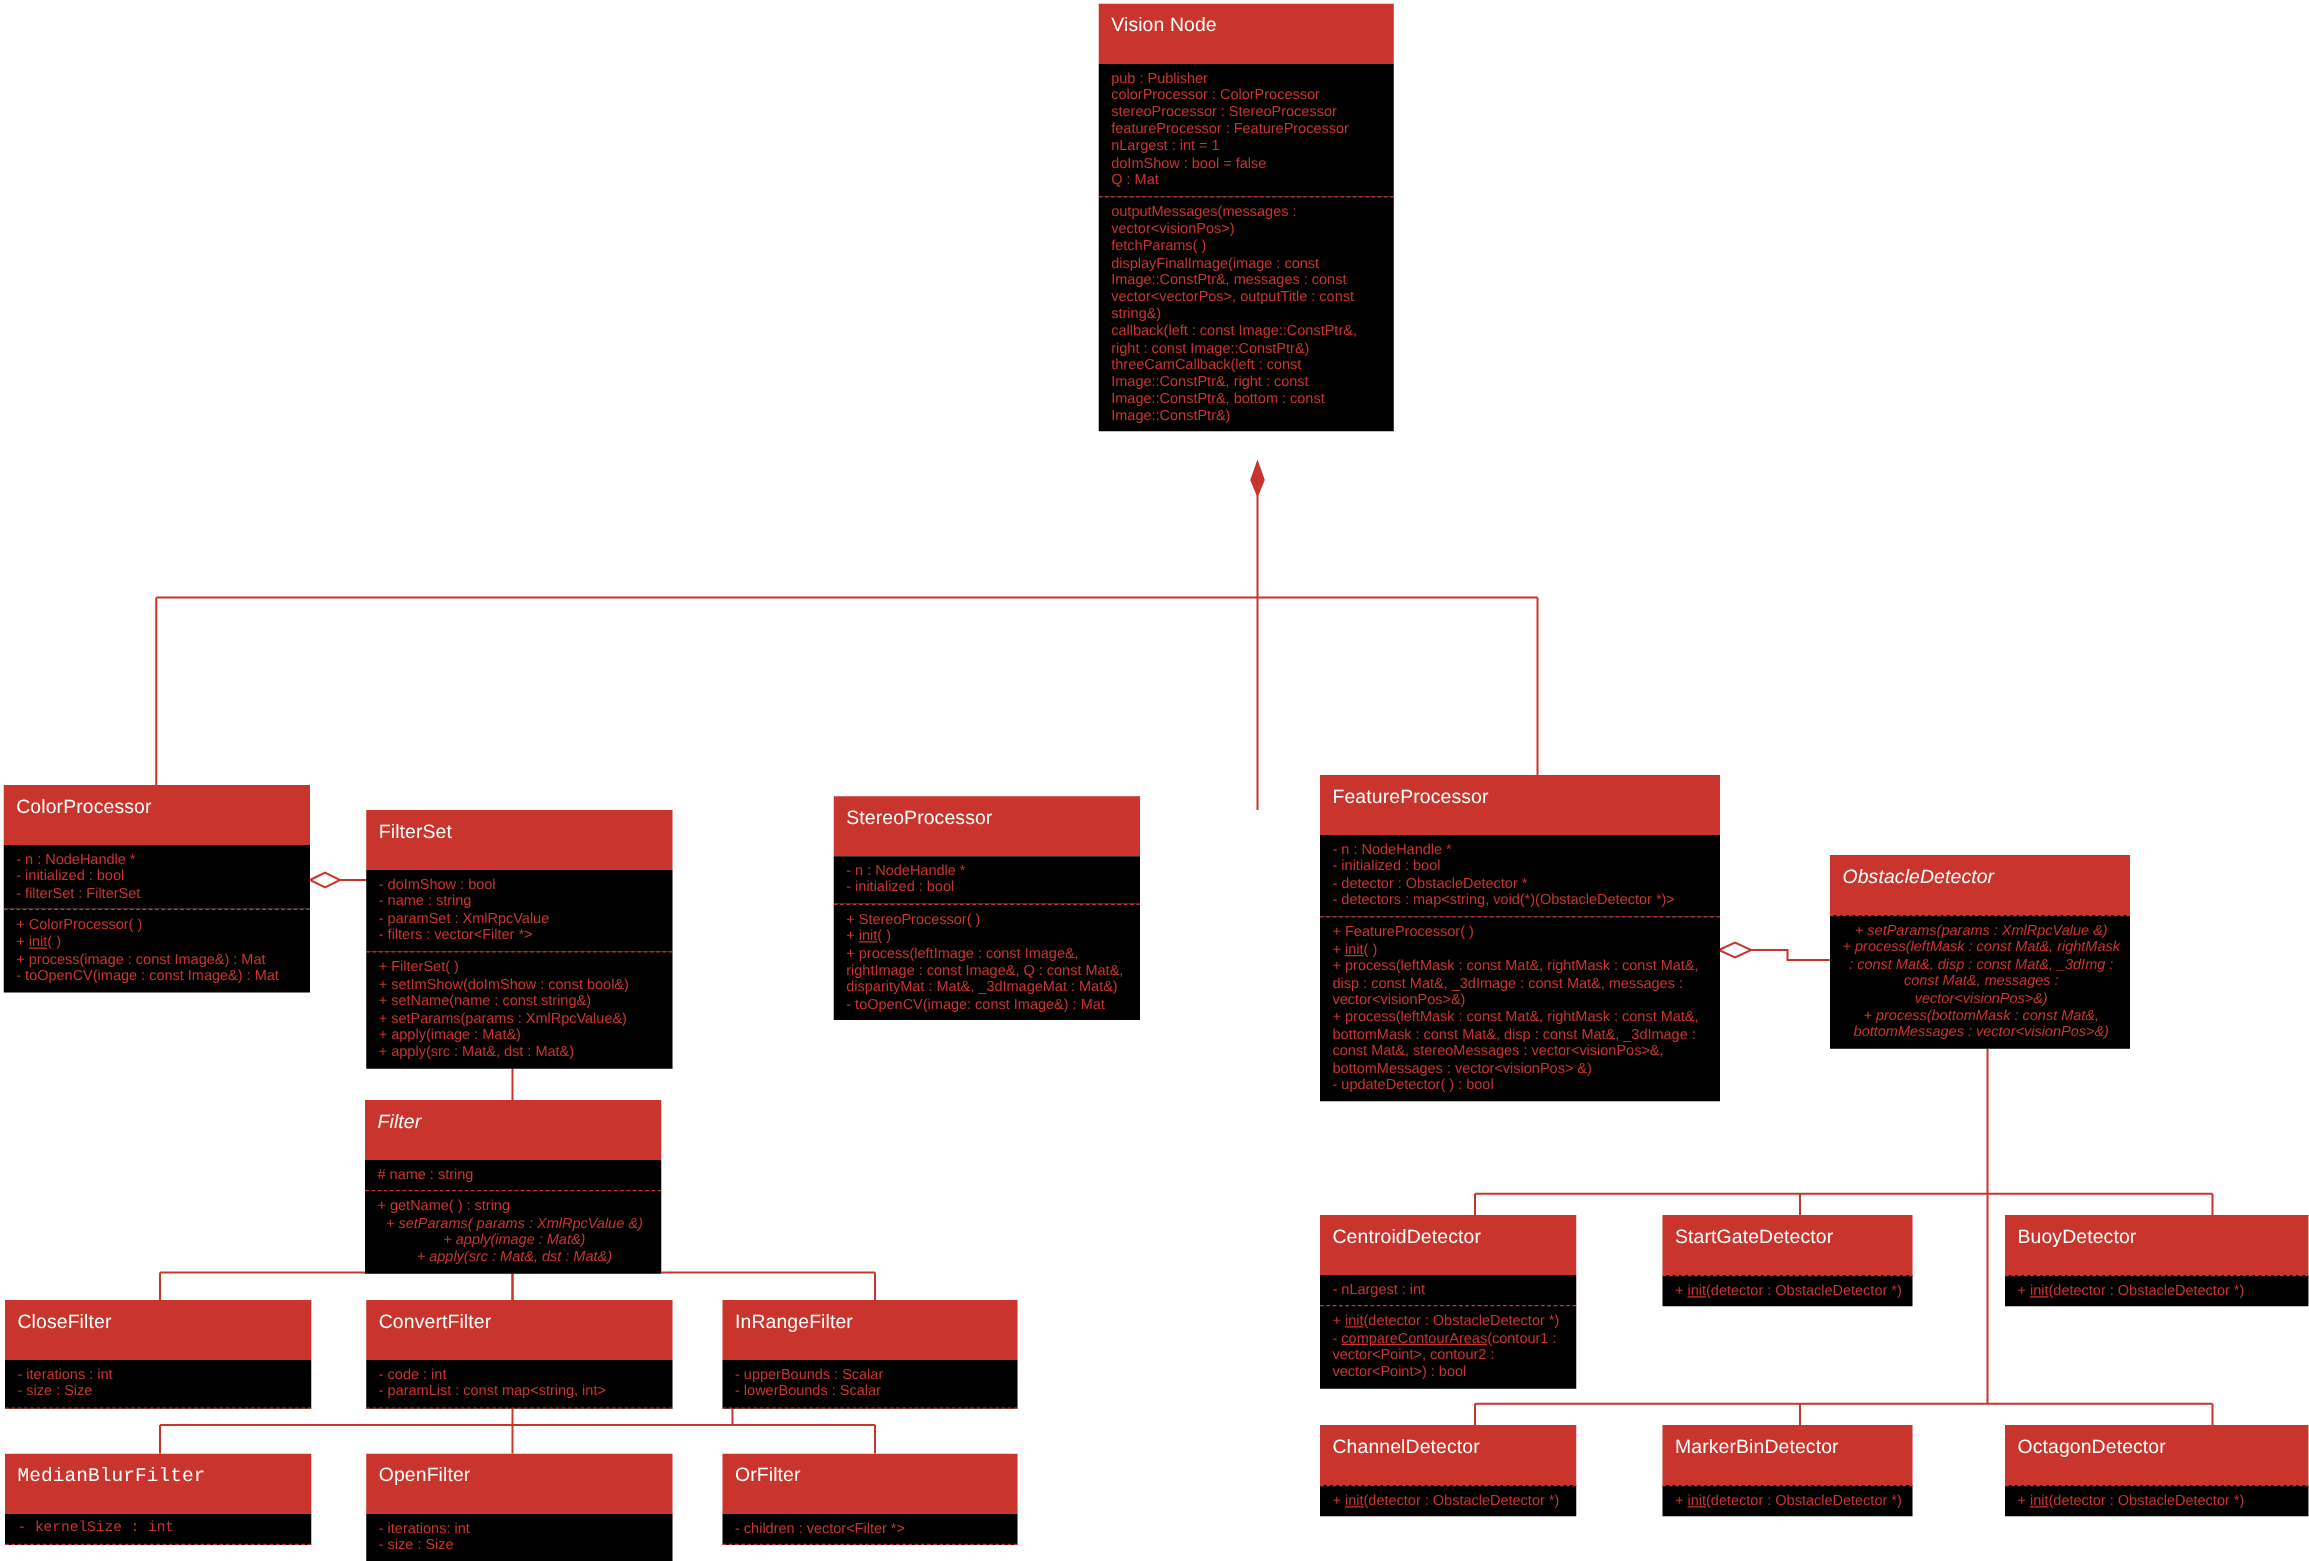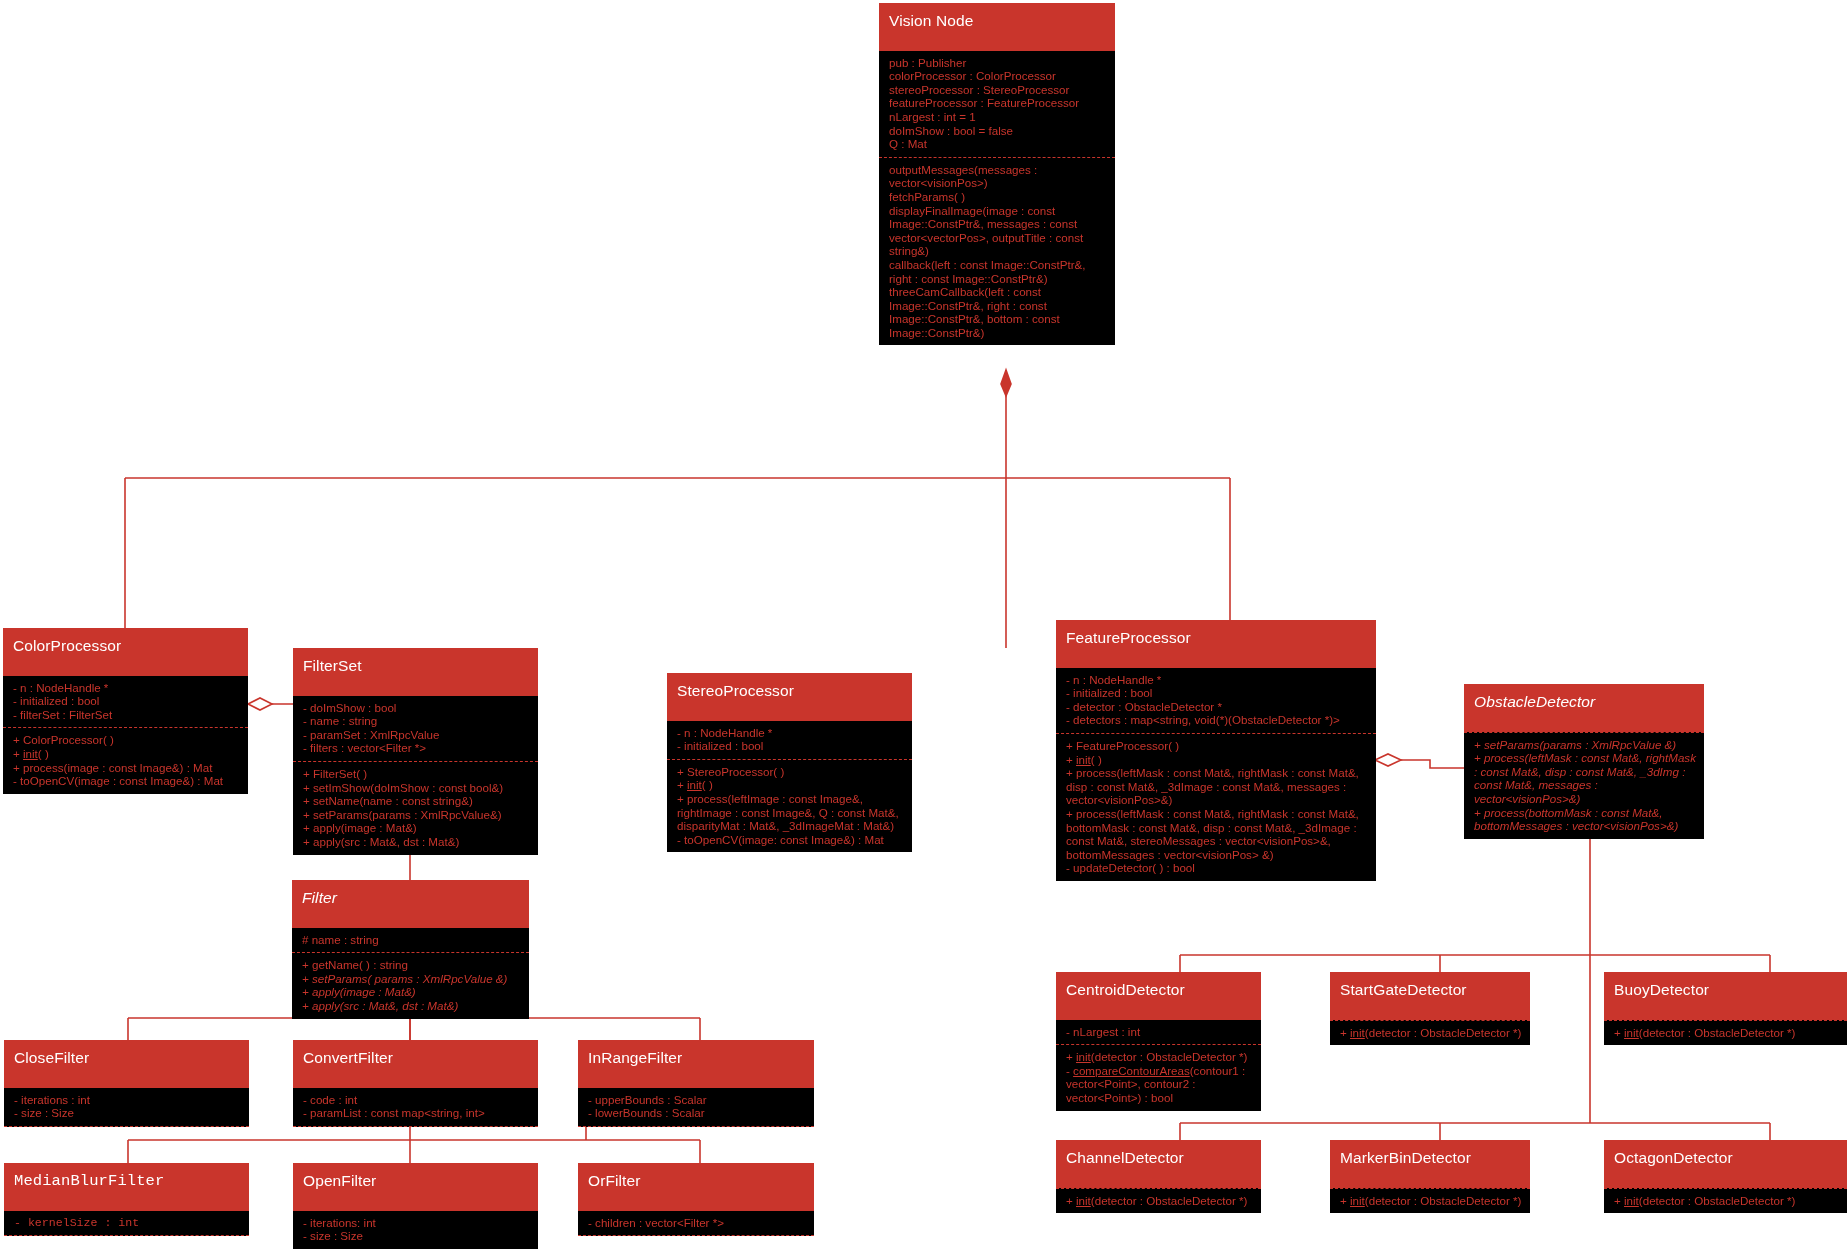--- a/index.html
+++ b/index.html
@@ -161,7 +161,7 @@
     </div>
   </div>
 
-  <div class="uml" style="left:667px; top:637px; width:245px;margin-top:36px;">
+  <div class="uml" style="left:667px; top:637px; width:245px;">
     <div class="title">StereoProcessor</div>
     <div class="compartment">
       <div class="row">- n : NodeHandle *</div>

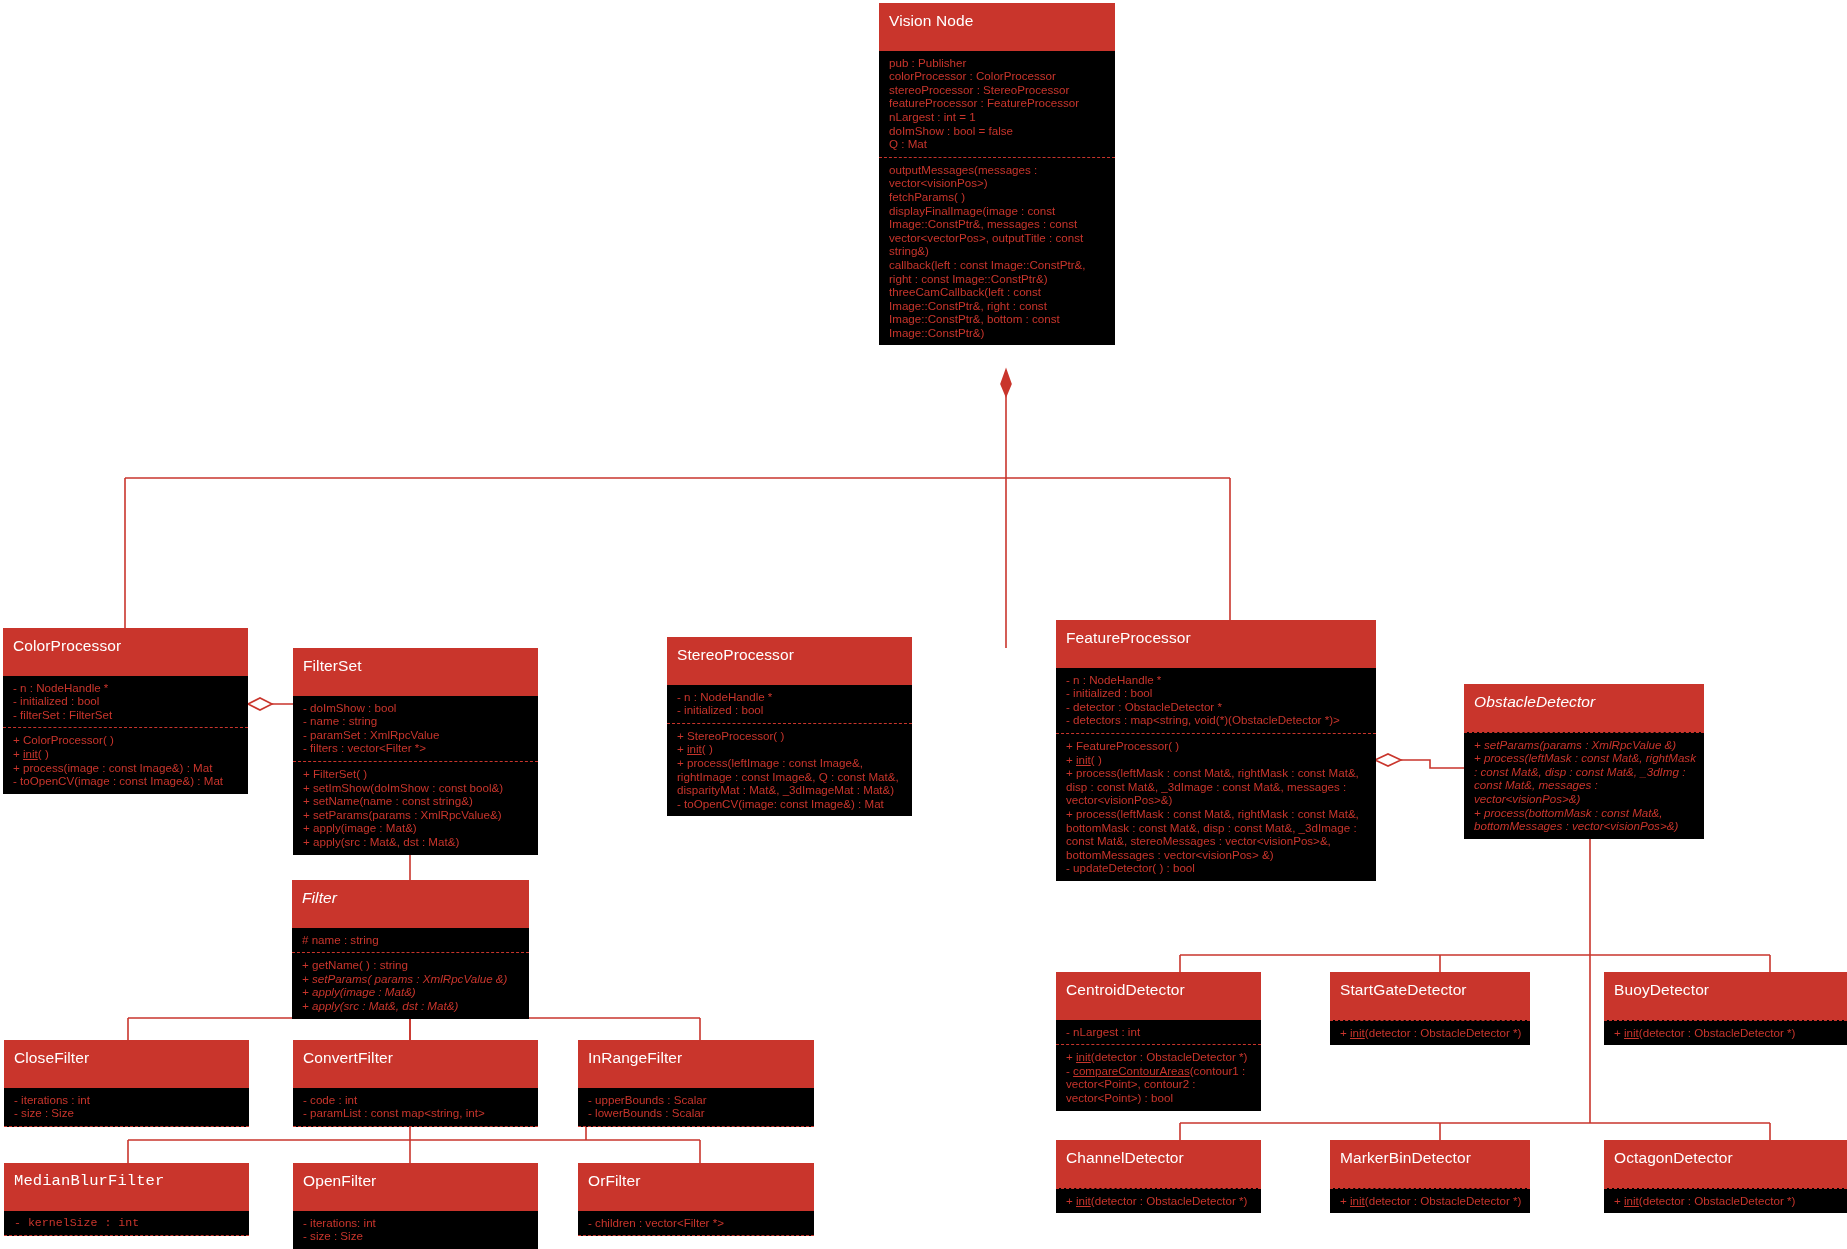--- a/index.html
+++ b/index.html
@@ -52,7 +52,7 @@
     border-bottom:1px dashed #c9352c;
   }
   .uml .row{ white-space:normal; }
-  .uml .row.ital{ font-style:italic; }
+  .uml .row.ital{ font-style:italic;text-align:center; }
   .uml .row .st{ text-decoration:underline; }
 </style>
 </head>

